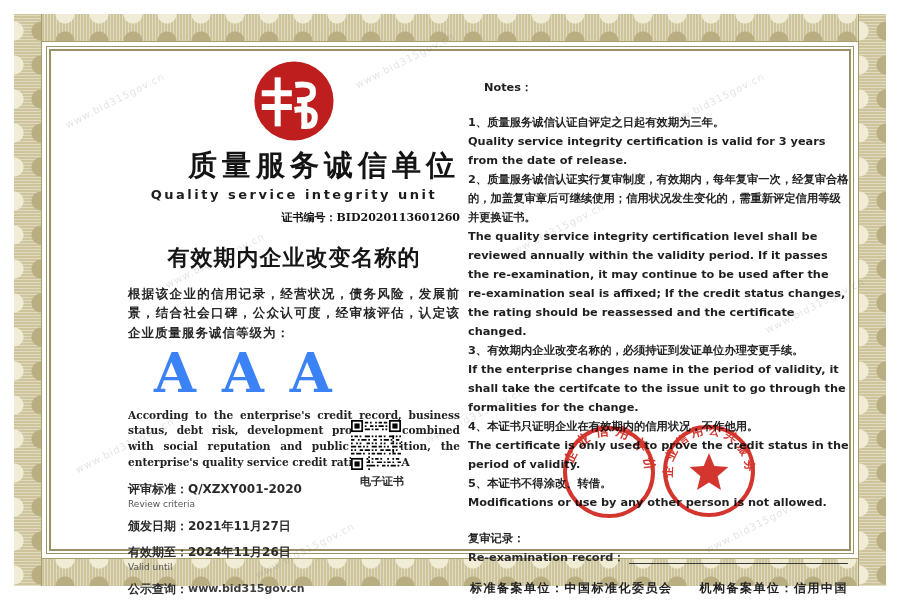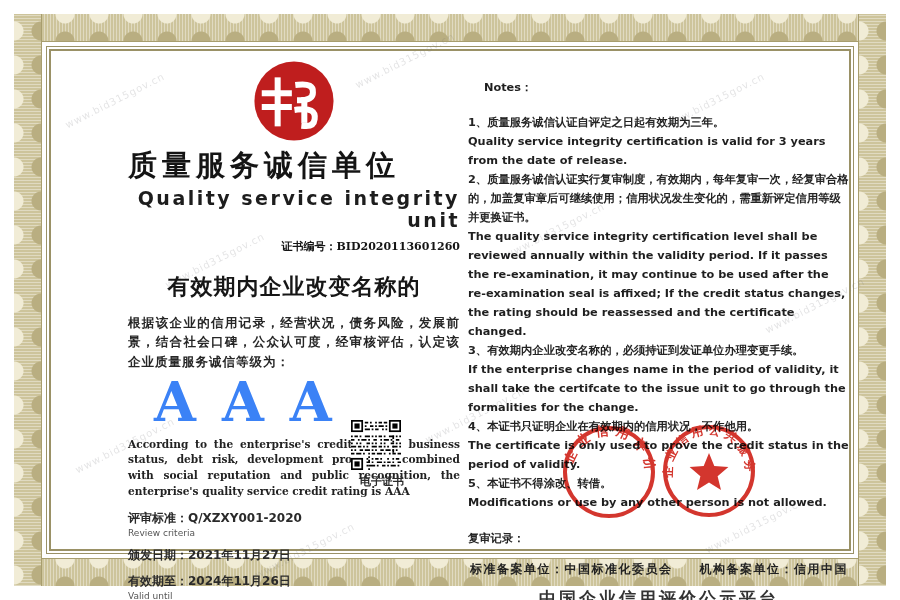--- a/index.html
+++ b/index.html
@@ -38,7 +38,7 @@
 
   
   .logo{display:block;margin:0 auto;width:86px;height:86px;}
-  .title-cn{margin-top:2px;text-align:left;font-size:29px;font-weight:800;letter-spacing:5px;color:#141414;}
+  .title-cn{margin-top:2px;text-align:right;font-size:29px;font-weight:800;letter-spacing:5px;color:#141414;}
   .title-en{text-align:right;font-size:19px;font-weight:700;letter-spacing:2.5px;color:#1d1d1d;margin-top:1px;}
   .certno{margin-top:8px;text-align:right;font-size:11px;font-weight:700;
           font-family:"DejaVu Serif","Liberation Serif",serif;color:#151515;}

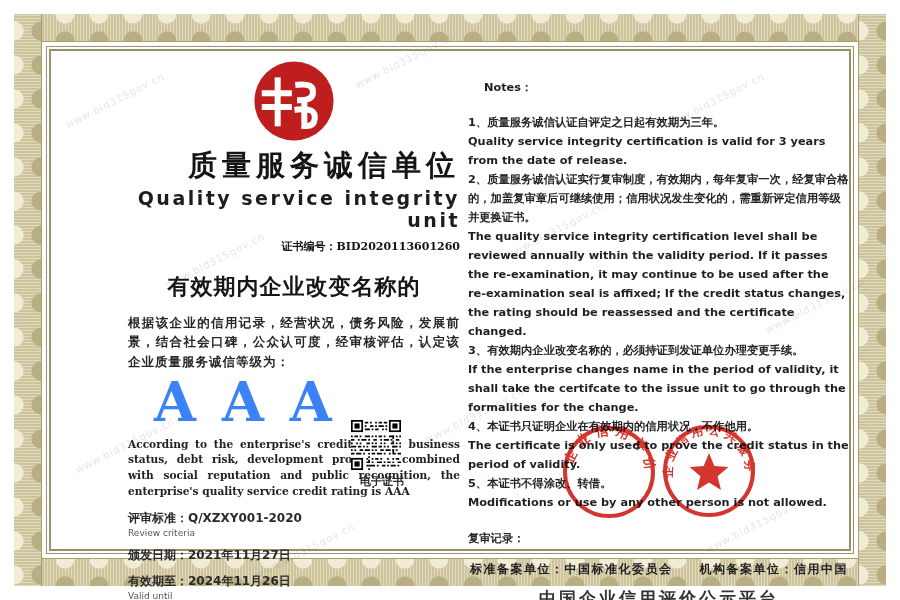--- a/index.html
+++ b/index.html
@@ -39,7 +39,7 @@
   
   .logo{display:block;margin:0 auto;width:86px;height:86px;}
   .title-cn{margin-top:2px;text-align:right;font-size:29px;font-weight:800;letter-spacing:5px;color:#141414;}
-  .title-en{text-align:right;font-size:19px;font-weight:700;letter-spacing:2.5px;color:#1d1d1d;margin-top:1px;}
+  .title-en{text-align:center;font-size:13px;font-weight:700;letter-spacing:2.5px;color:#1d1d1d;margin-top:1px;}
   .certno{margin-top:8px;text-align:right;font-size:11px;font-weight:700;
           font-family:"DejaVu Serif","Liberation Serif",serif;color:#151515;}
   .company{margin-top:18px;text-align:center;font-size:22px;font-weight:800;letter-spacing:1px;color:#161616;}

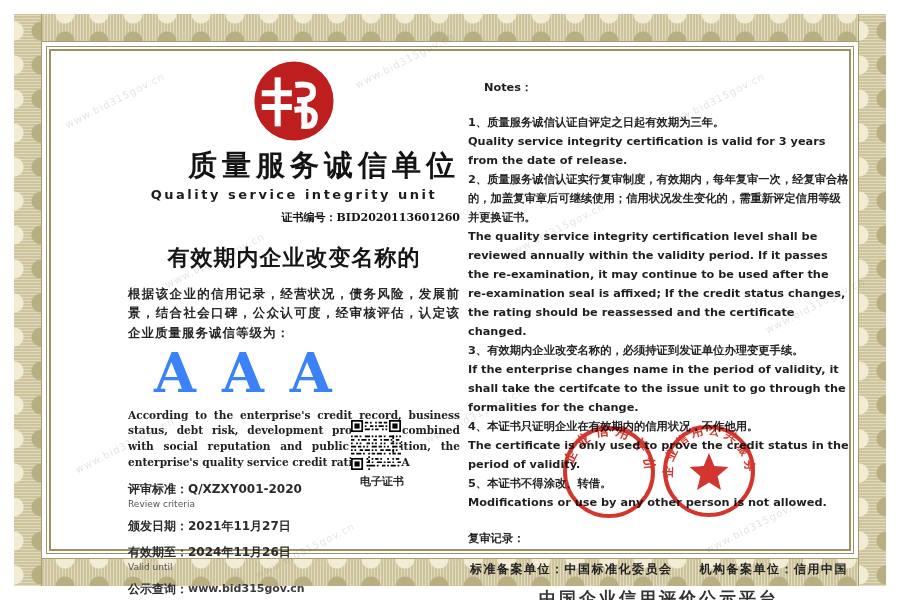--- a/index.html
+++ b/index.html
@@ -195,6 +195,10 @@
 
     <div class="reexam">
       <div class="note-cn">复审记录：</div>
+      <div class="reexam-en">
+        <span>Re-examination record：</span>
+        <span class="line"></span>
+      </div>
     </div>
 
     <div class="filing">

